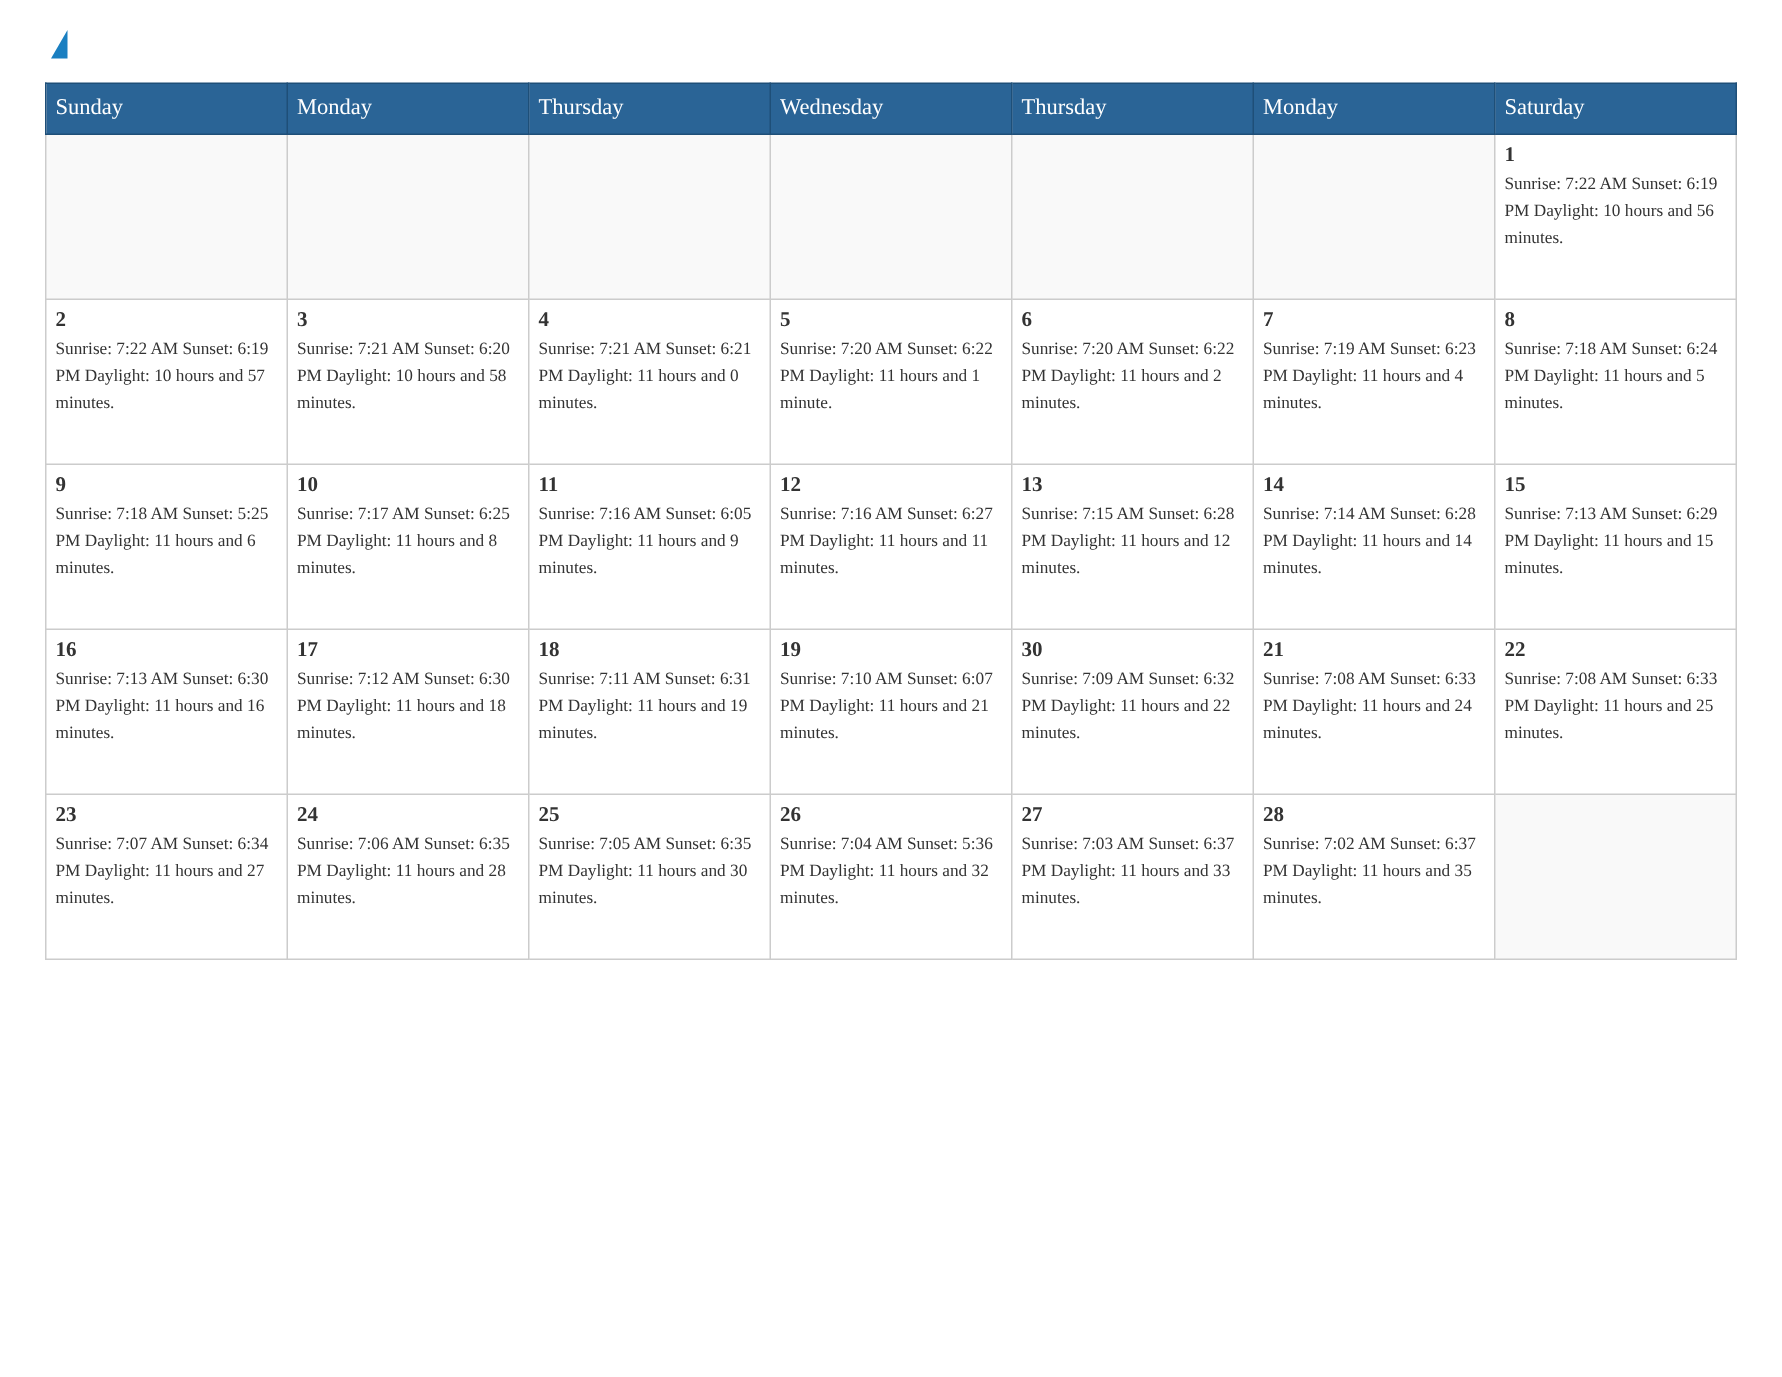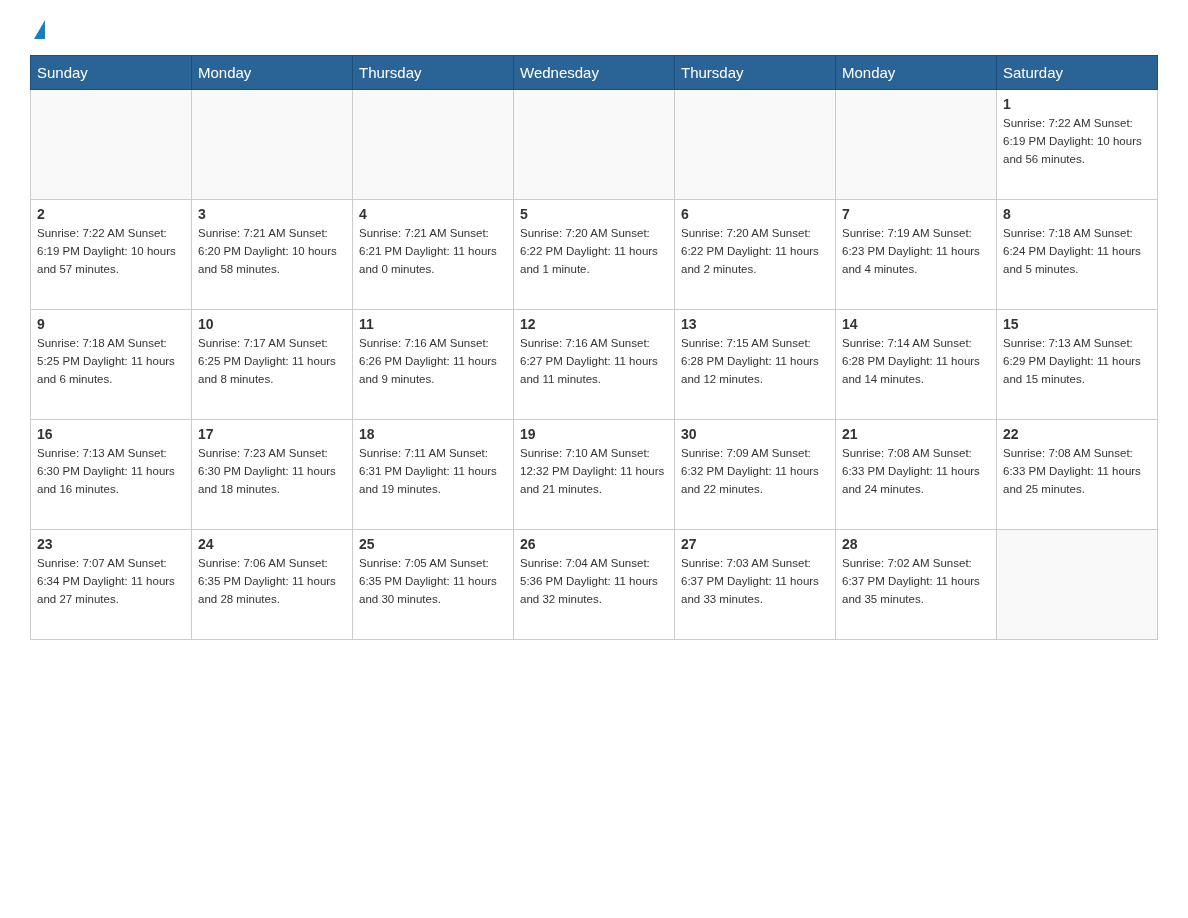--- a/index.html
+++ b/index.html
@@ -50,6 +50,7 @@
       width: 100%;
       border-collapse: collapse;
       table-layout: fixed;
+      font-family: Liberation Serif, serif;
     }
     thead tr th {
       background-color: #2a6496;

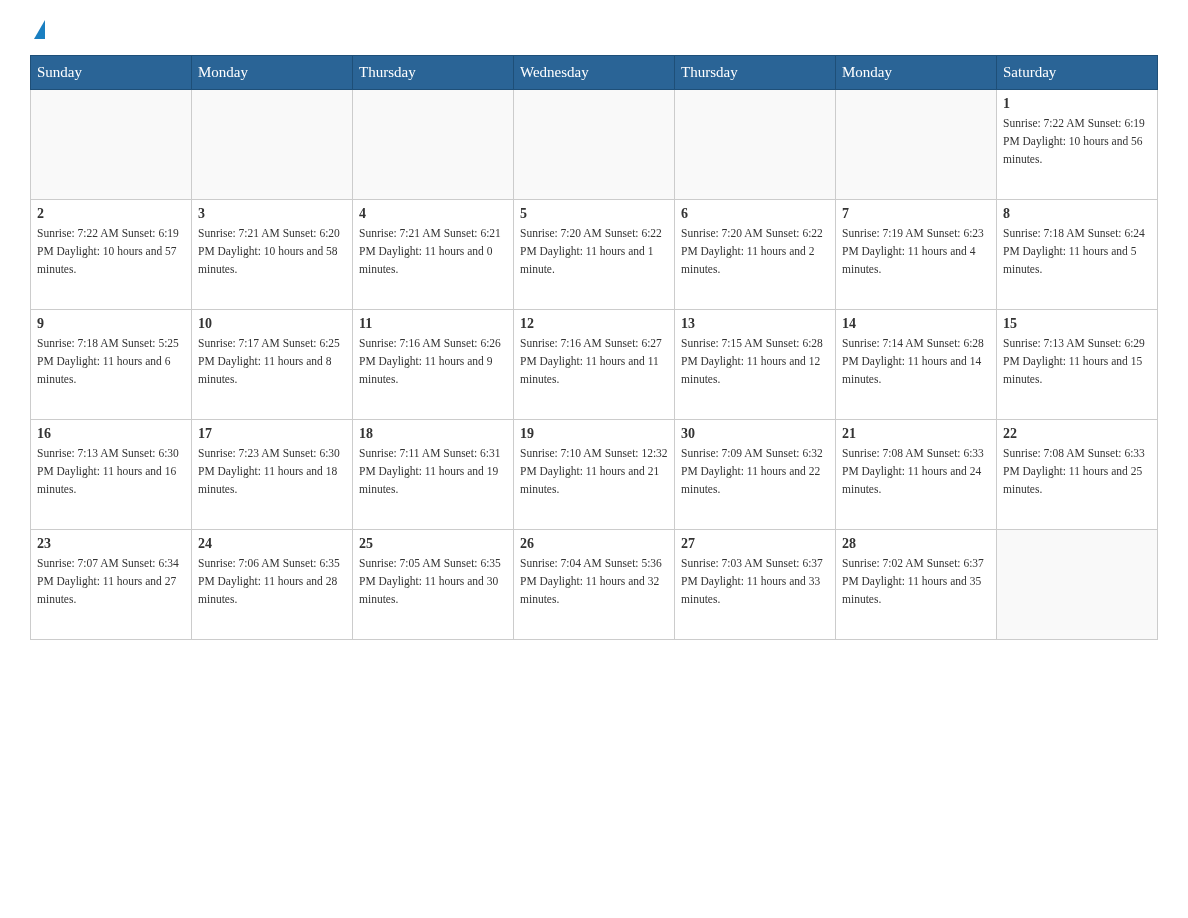--- a/index.html
+++ b/index.html
@@ -205,7 +205,7 @@
         <td>
           <span class="day-number">11</span>
           <div class="day-info">Sunrise: 7:16 AM
-Sunset: 6:26 PM
+Sunset: 6:05 PM
 Daylight: 11 hours
 and 9 minutes.</div>
         </td>

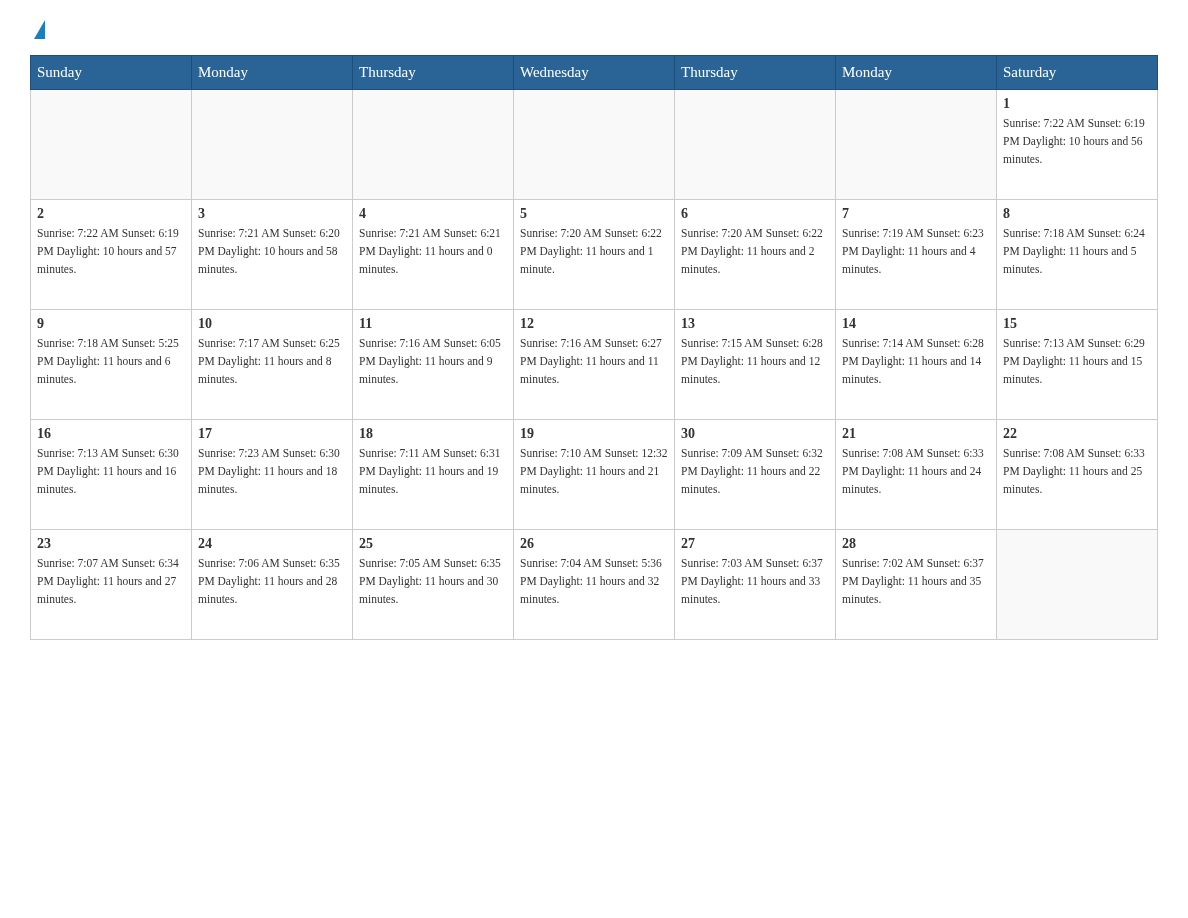--- a/index.html
+++ b/index.html
@@ -248,7 +248,7 @@
         </td>
         <td>
           <span class="day-number">17</span>
-          <div class="day-info">Sunrise: 7:23 AM
+          <div class="day-info">Sunrise: 7:12 AM
 Sunset: 6:30 PM
 Daylight: 11 hours
 and 18 minutes.</div>

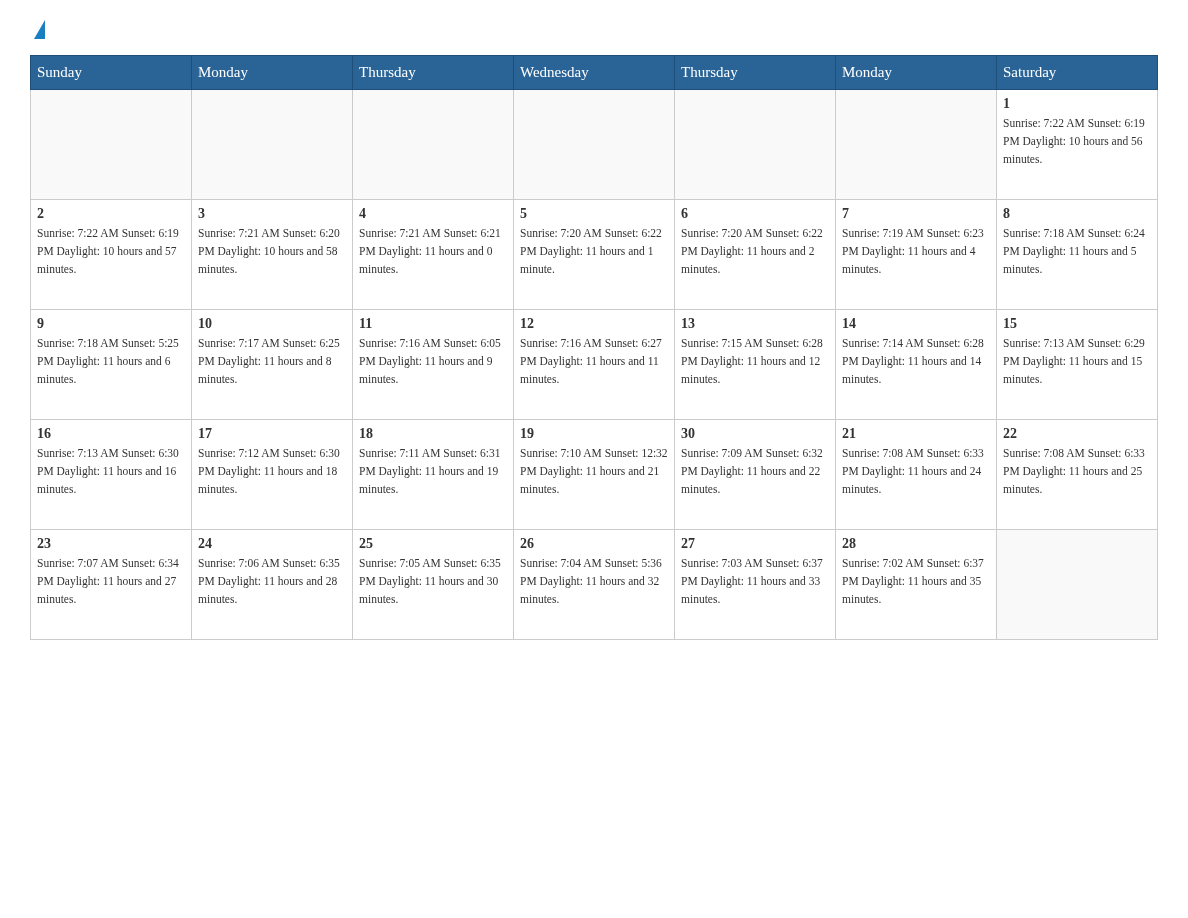--- a/index.html
+++ b/index.html
@@ -263,7 +263,7 @@
         <td>
           <span class="day-number">19</span>
           <div class="day-info">Sunrise: 7:10 AM
-Sunset: 12:32 PM
+Sunset: 6:07 PM
 Daylight: 11 hours
 and 21 minutes.</div>
         </td>

